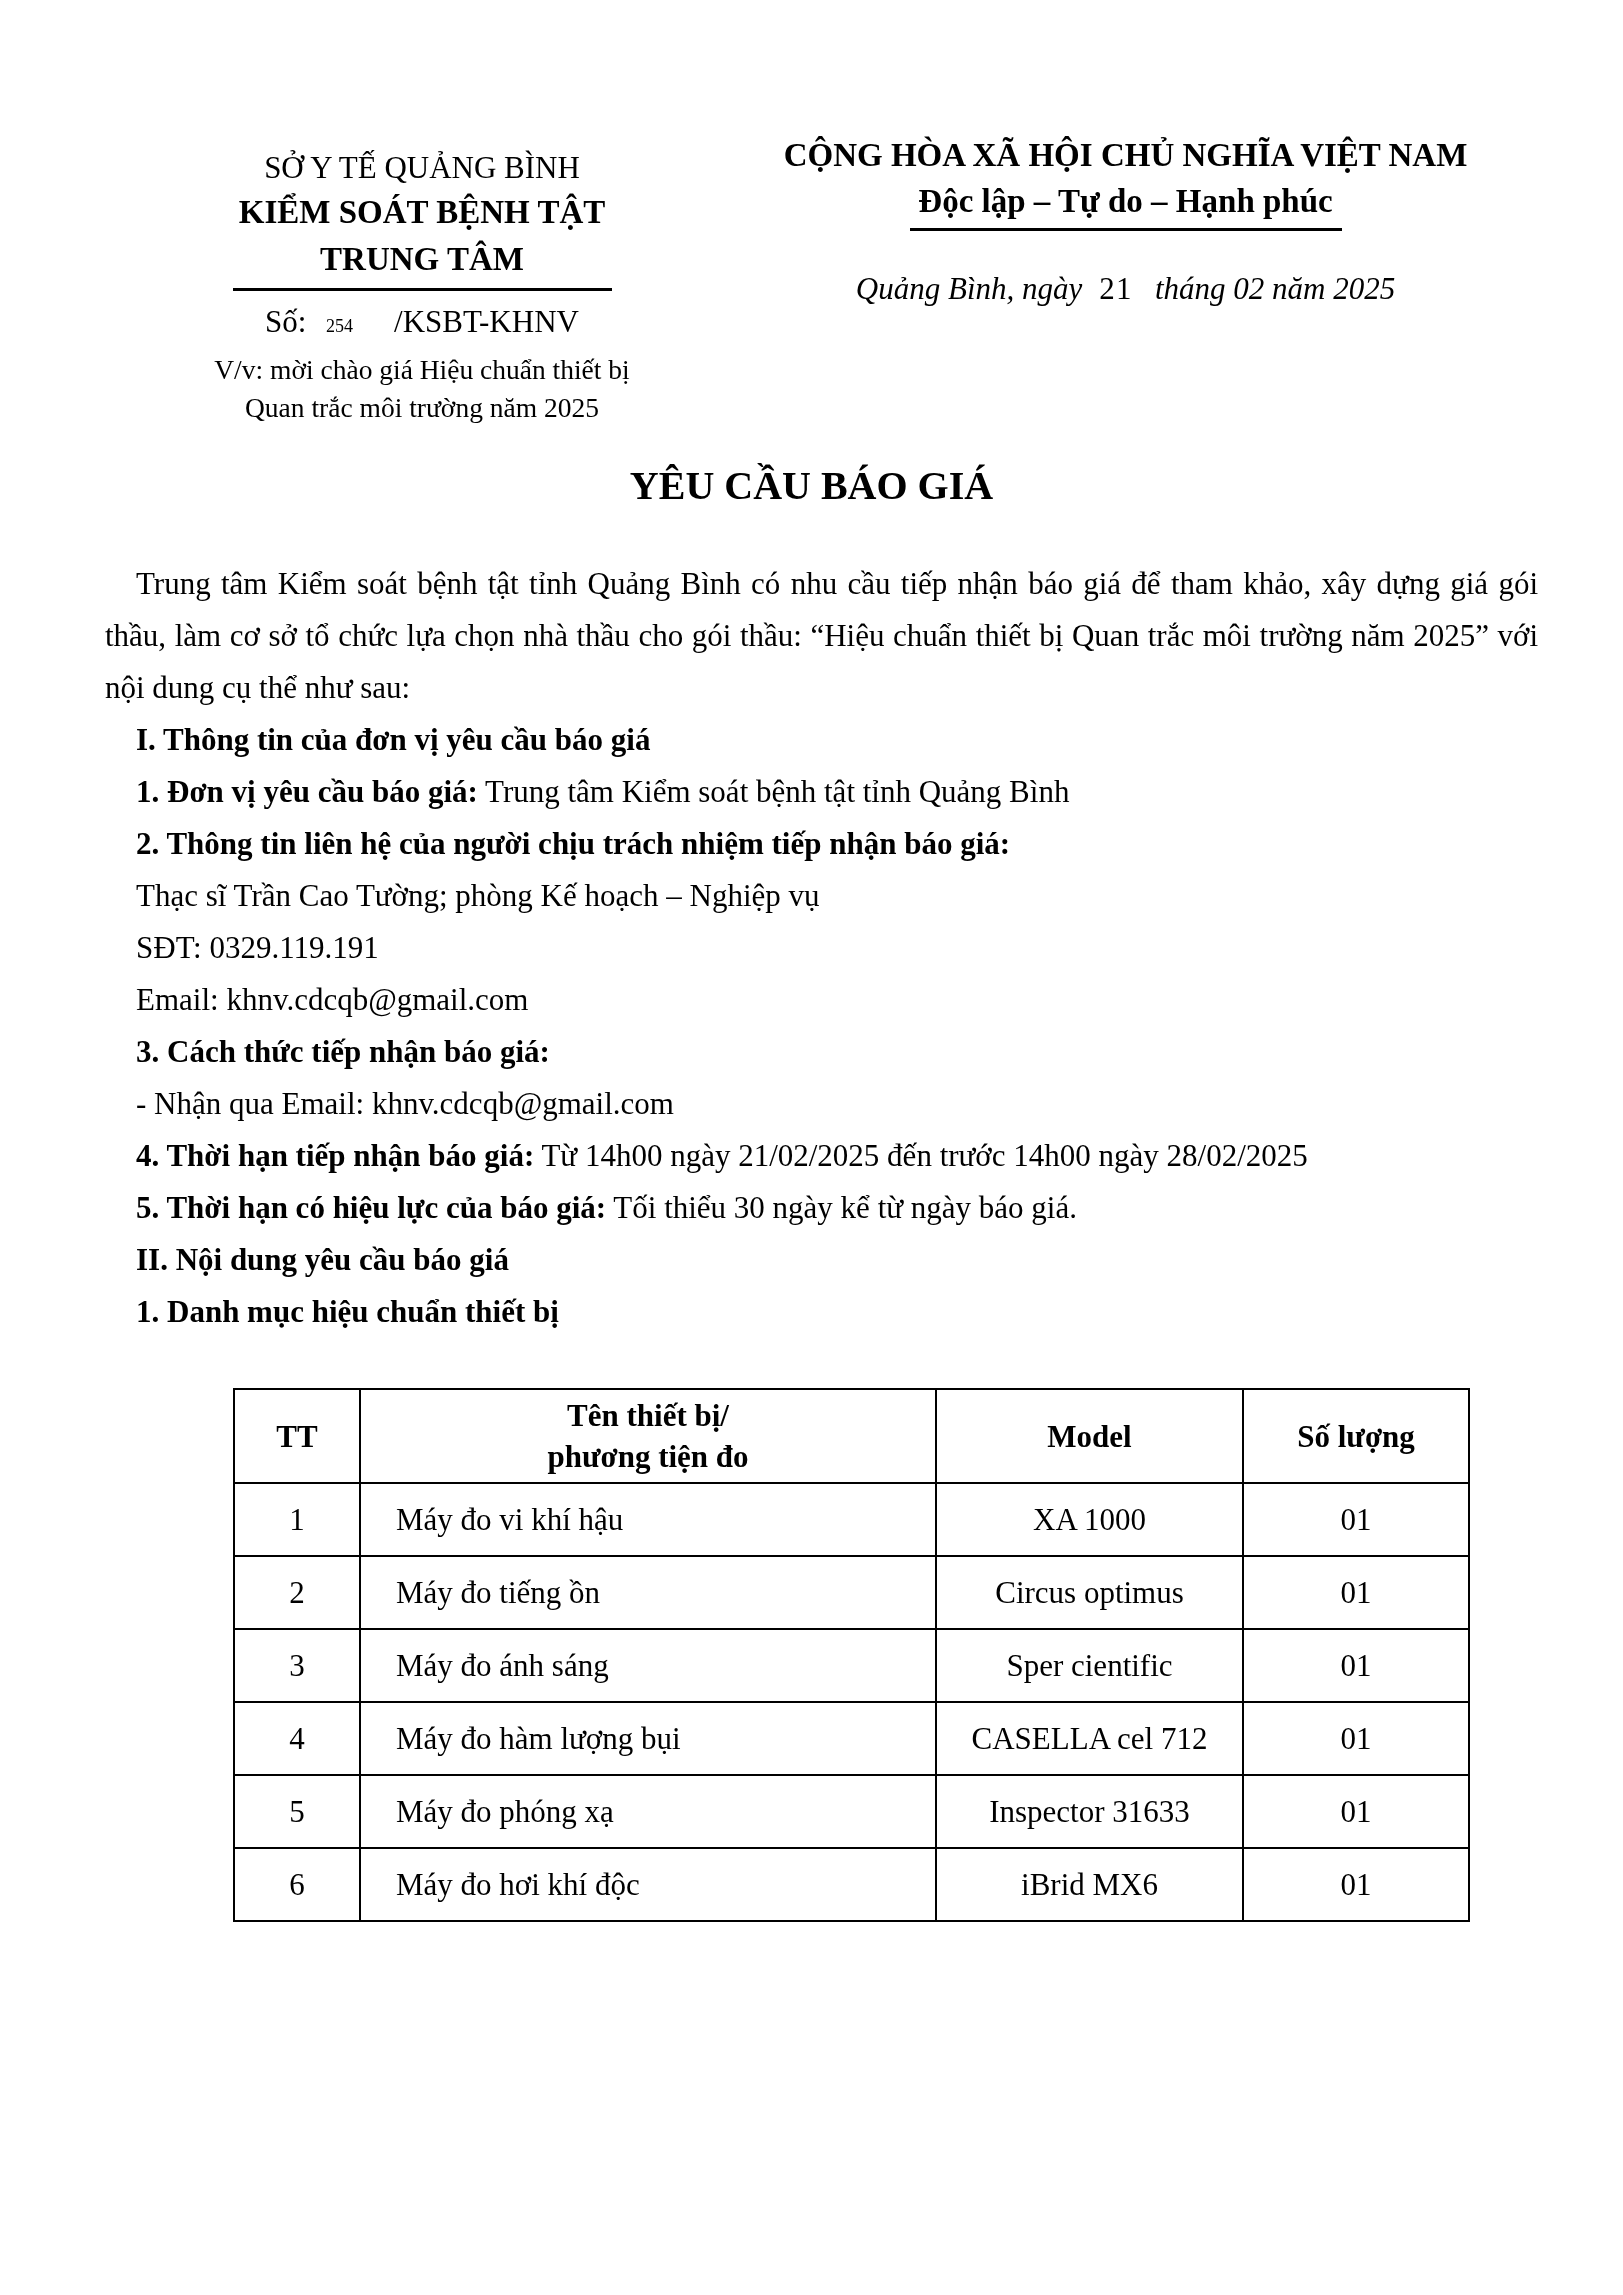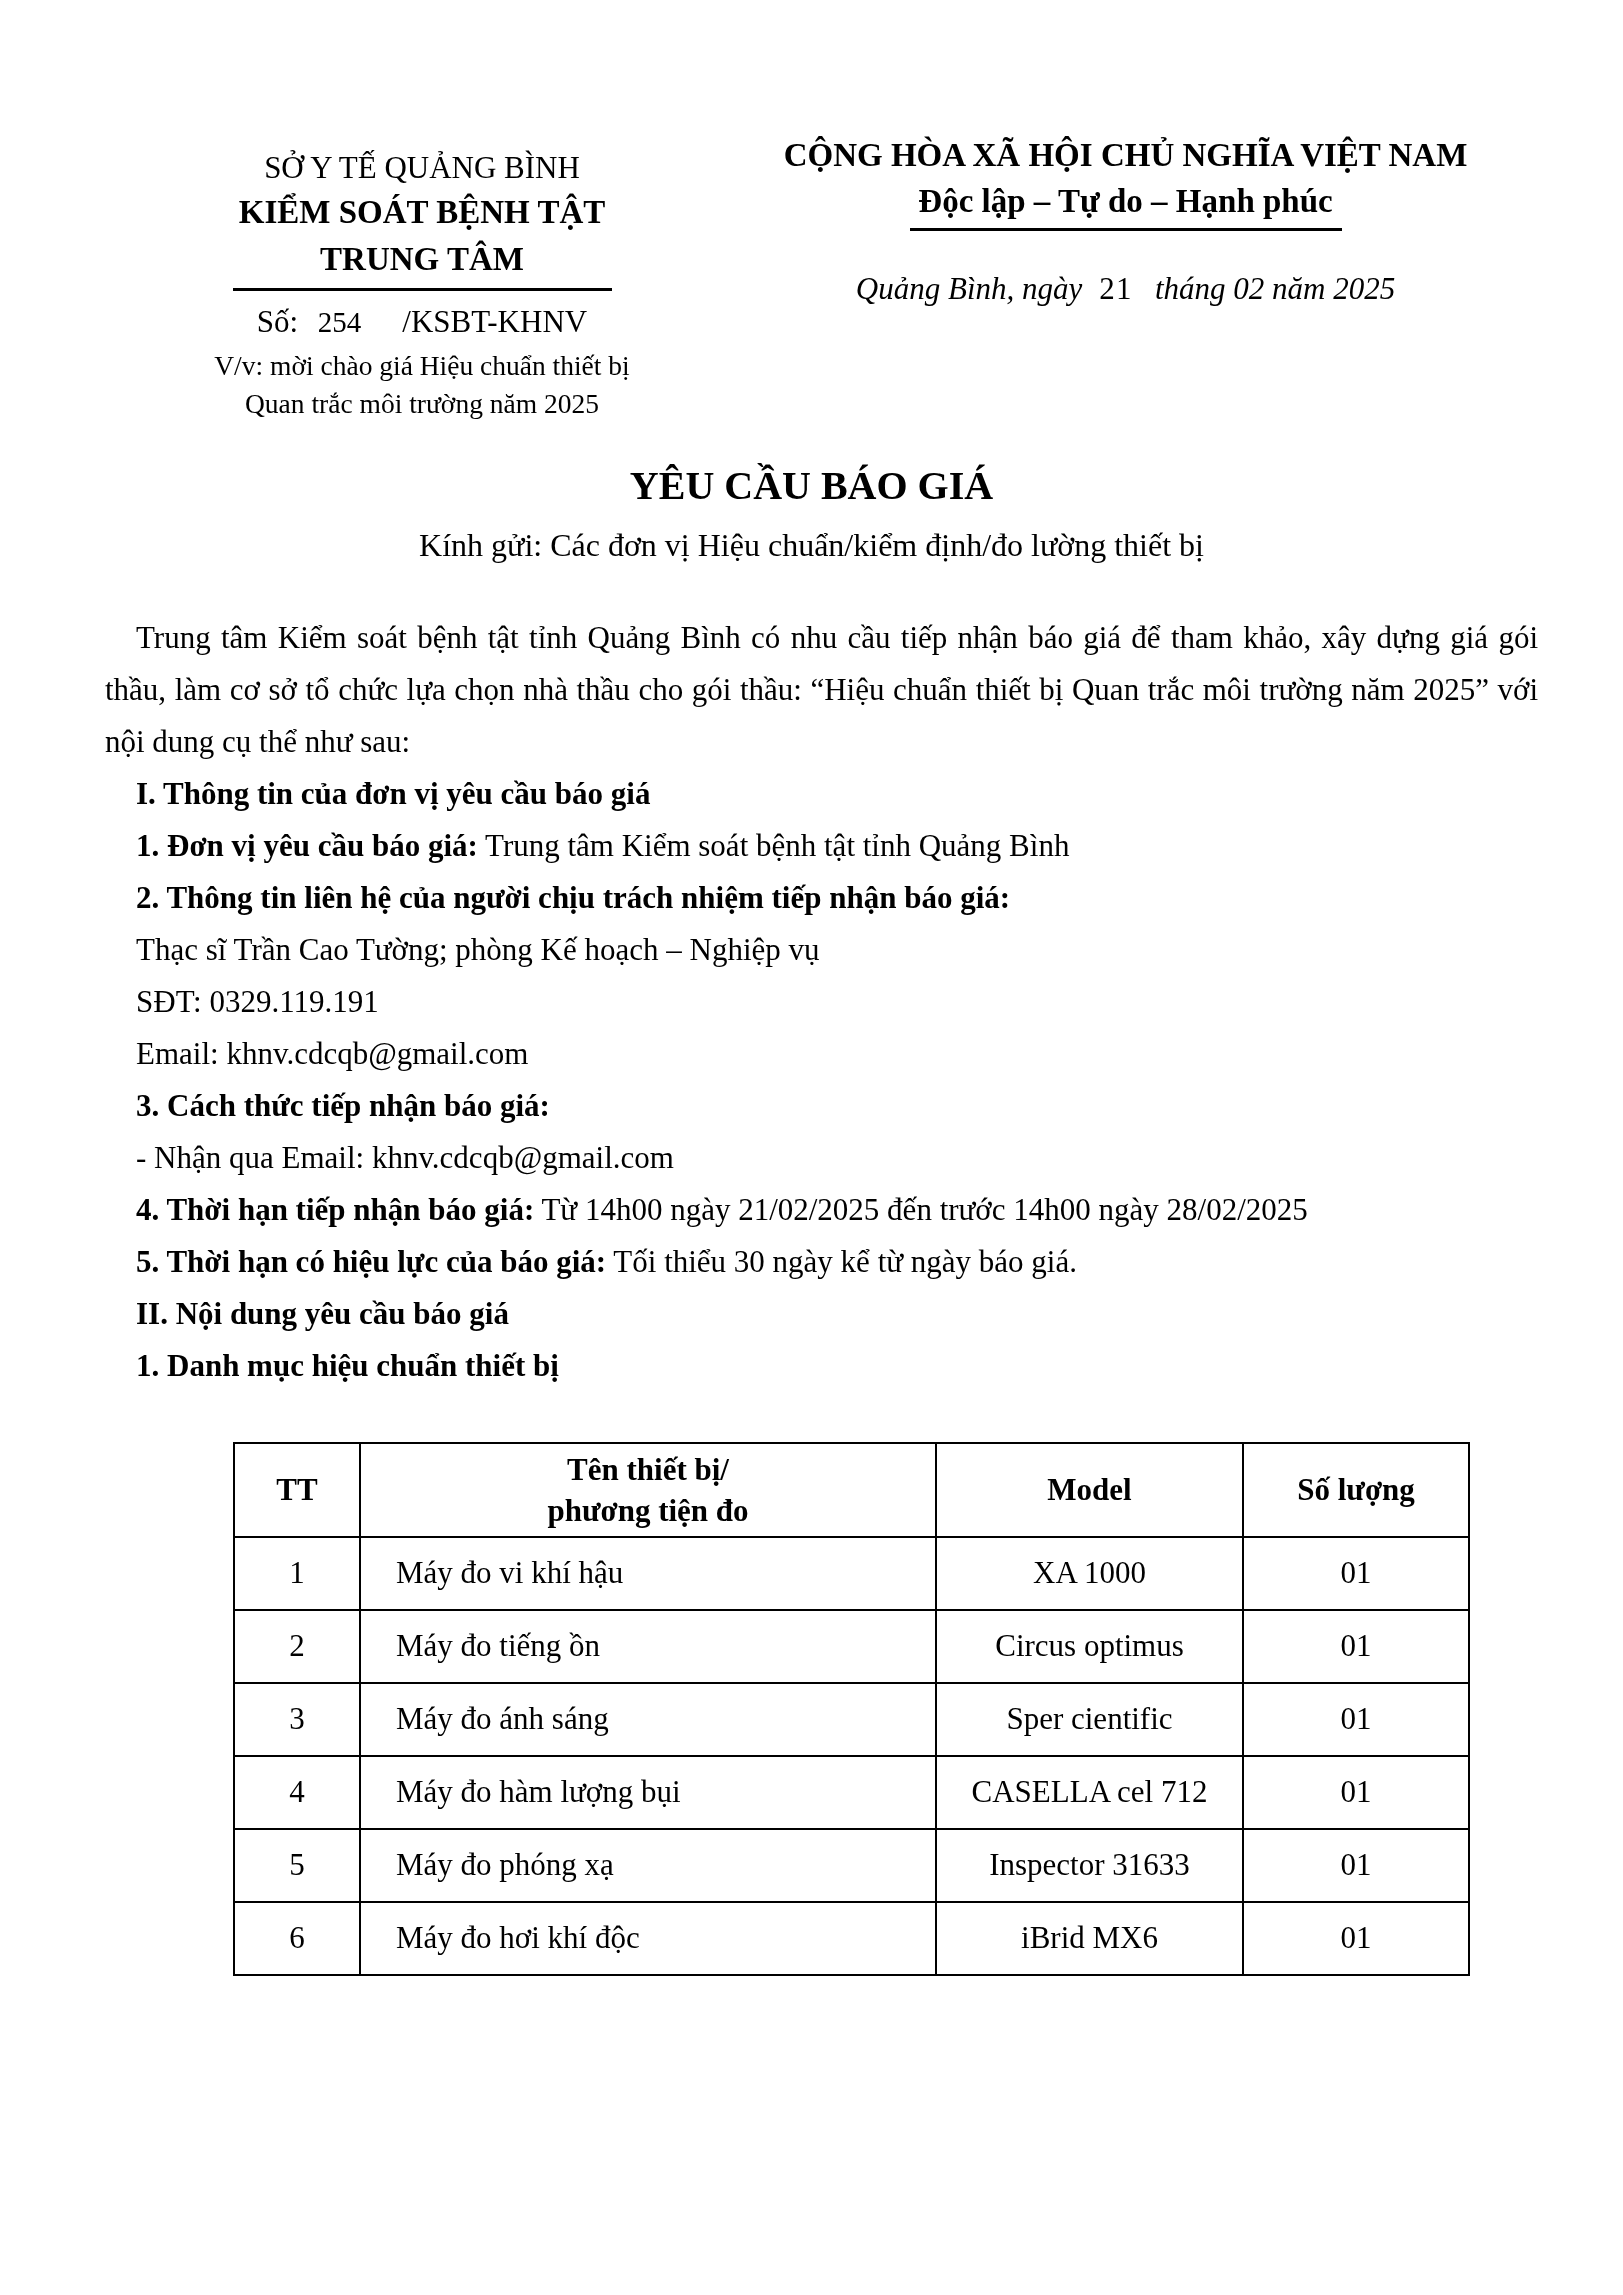--- a/index.html
+++ b/index.html
@@ -28,7 +28,7 @@
     margin: 5.2px auto 0 auto;
   }
   .h-left .doc-number { font-size: 31px; line-height: 42px; margin-top: 9.2px; }
-  .h-left .doc-number .num { font-size: 29px; margin-left: 19.6px; }
+  .h-left .doc-number .num { font-size: 18px; margin-left: 19.6px; }
   .h-left .doc-number .sym { margin-left: 41px; }
   .h-left .subject { font-size: 27.5px; line-height: 38px; }
   .h-left .subject.first { margin-top: 3.9px; }

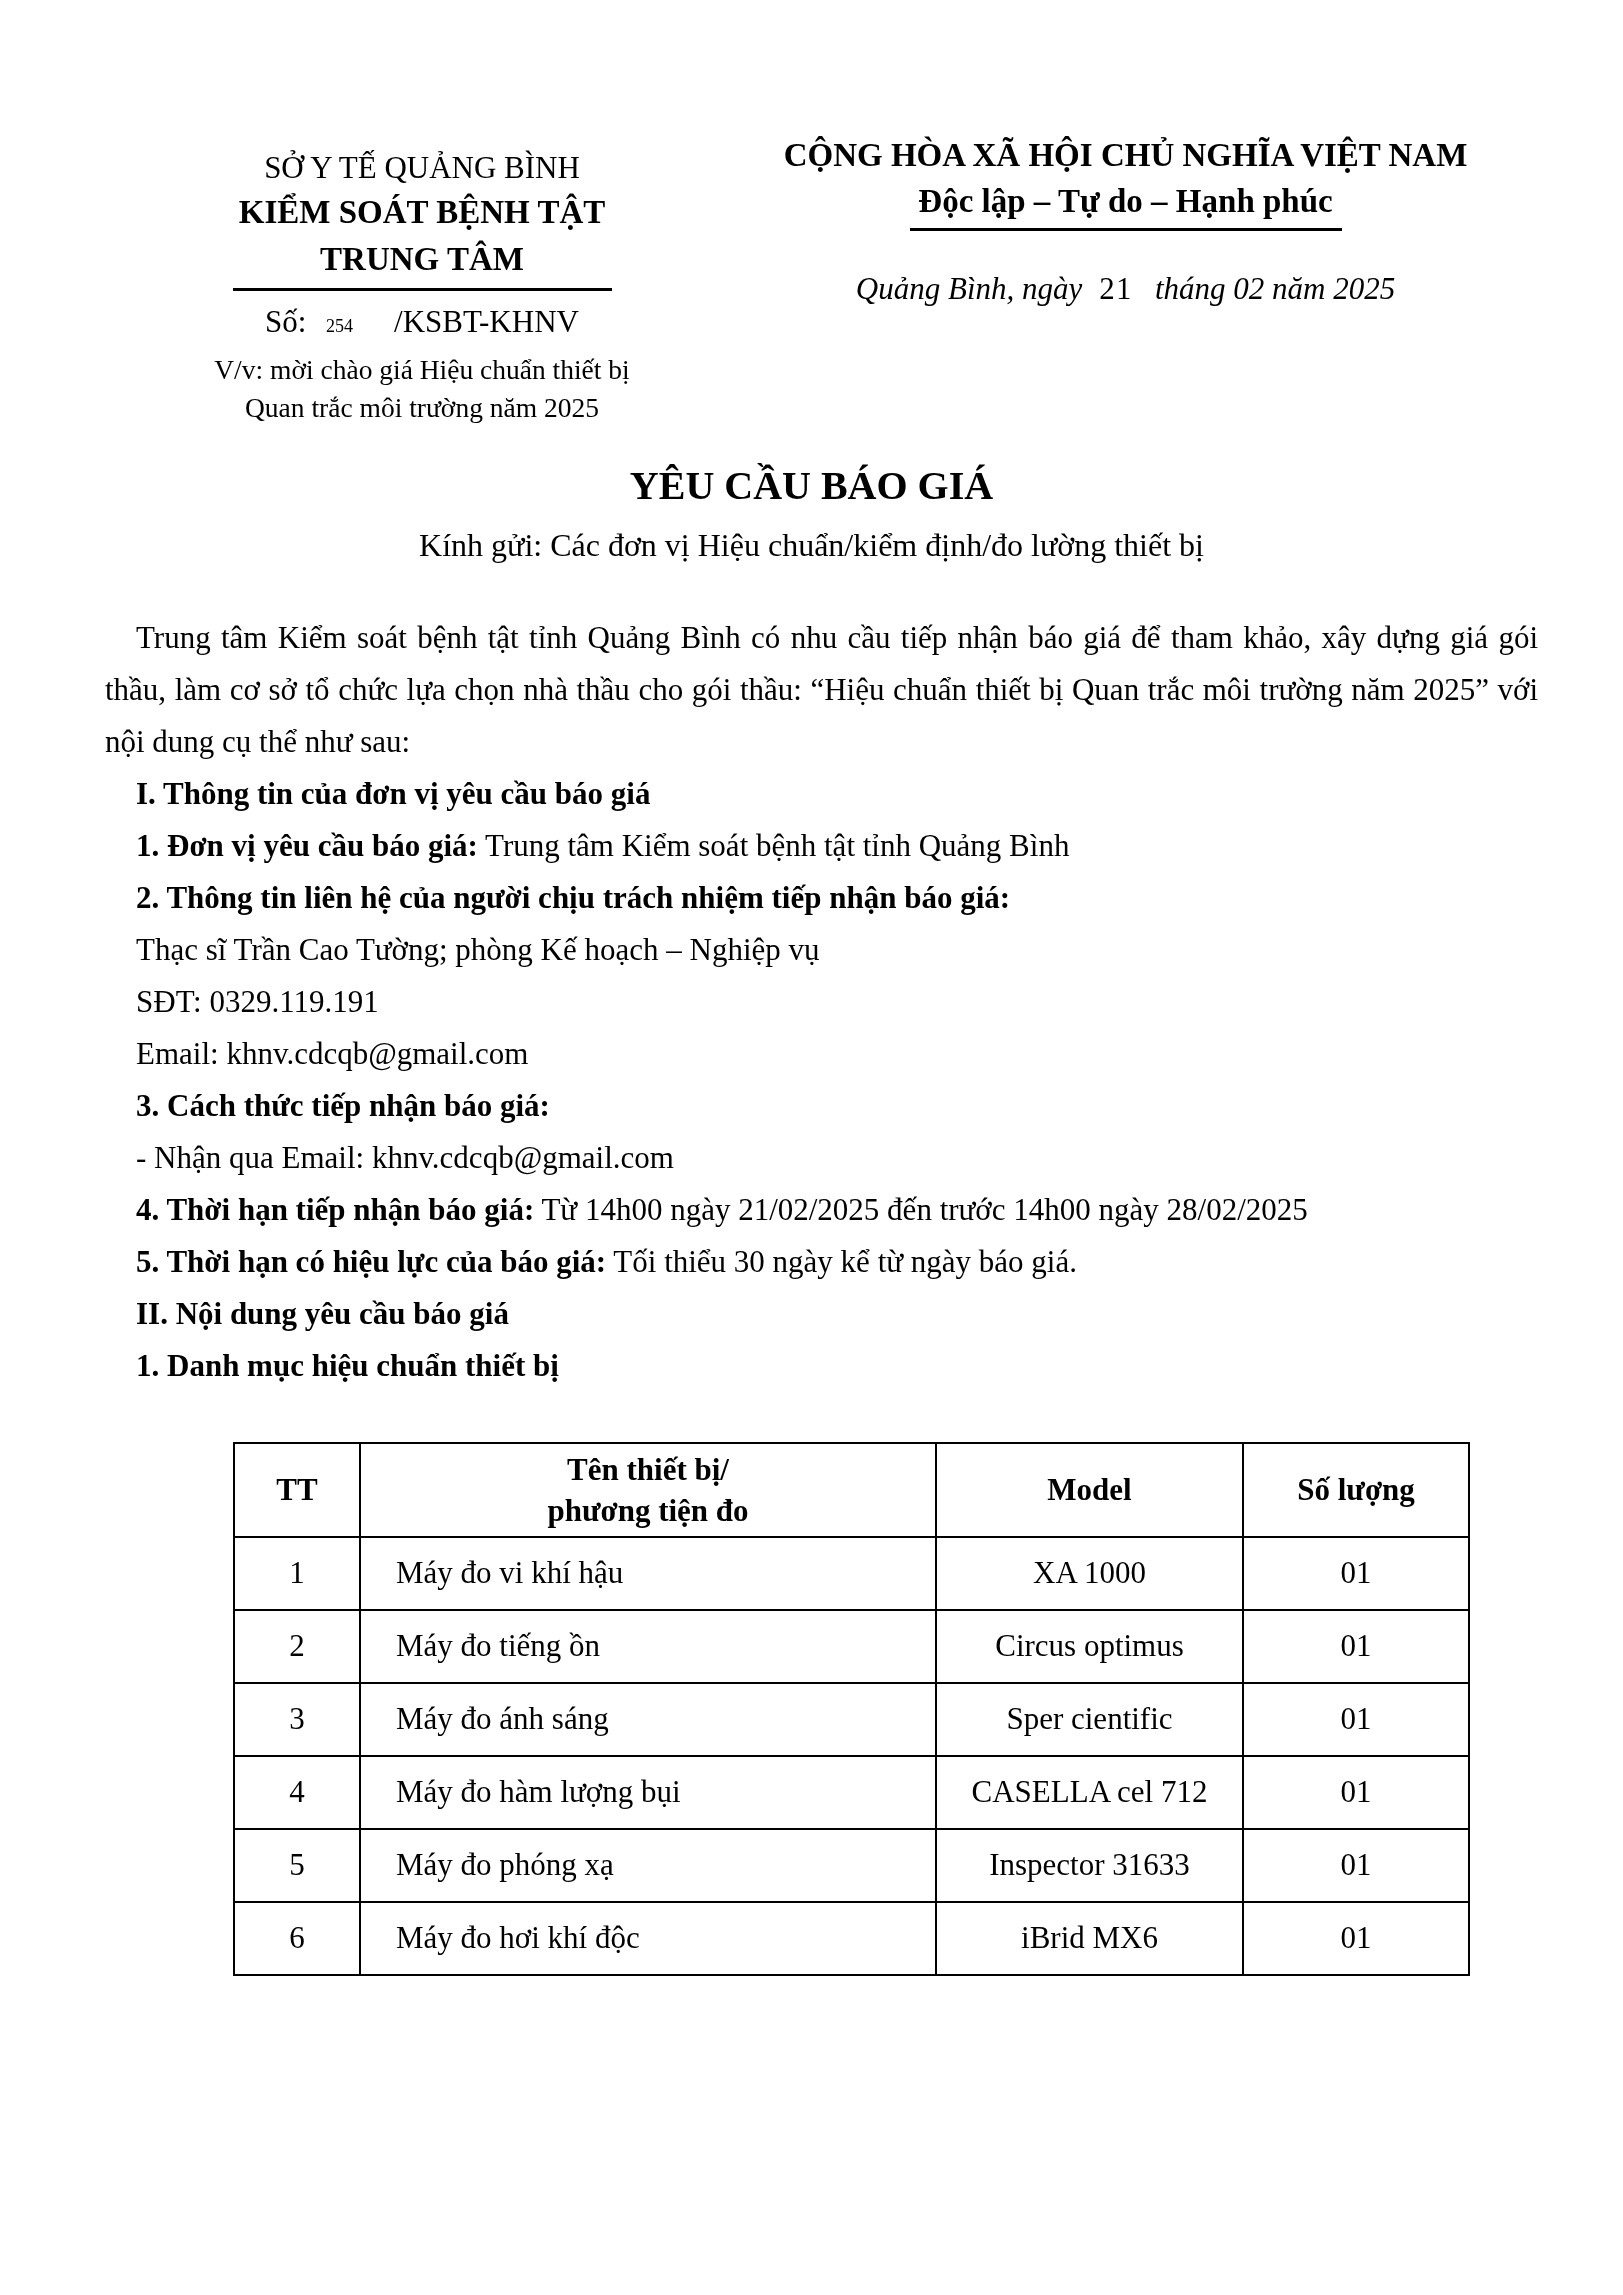--- a/index.html
+++ b/index.html
@@ -115,7 +115,6 @@
 
   <div class="content">
     <div class="doc-title">YÊU CẦU BÁO GIÁ</div>
-    <div class="salutation">Kính gửi: Các đơn vị Hiệu chuẩn/kiểm định/đo lường thiết bị</div>
 
     <div class="body-text">
       <p>Trung tâm Kiểm soát bệnh tật tỉnh Quảng Bình có nhu cầu tiếp nhận báo giá để tham khảo, xây dựng giá gói thầu, làm cơ sở tổ chức lựa chọn nhà thầu cho gói thầu: “Hiệu chuẩn thiết bị Quan trắc môi trường năm 2025” với nội dung cụ thể như sau:</p>

